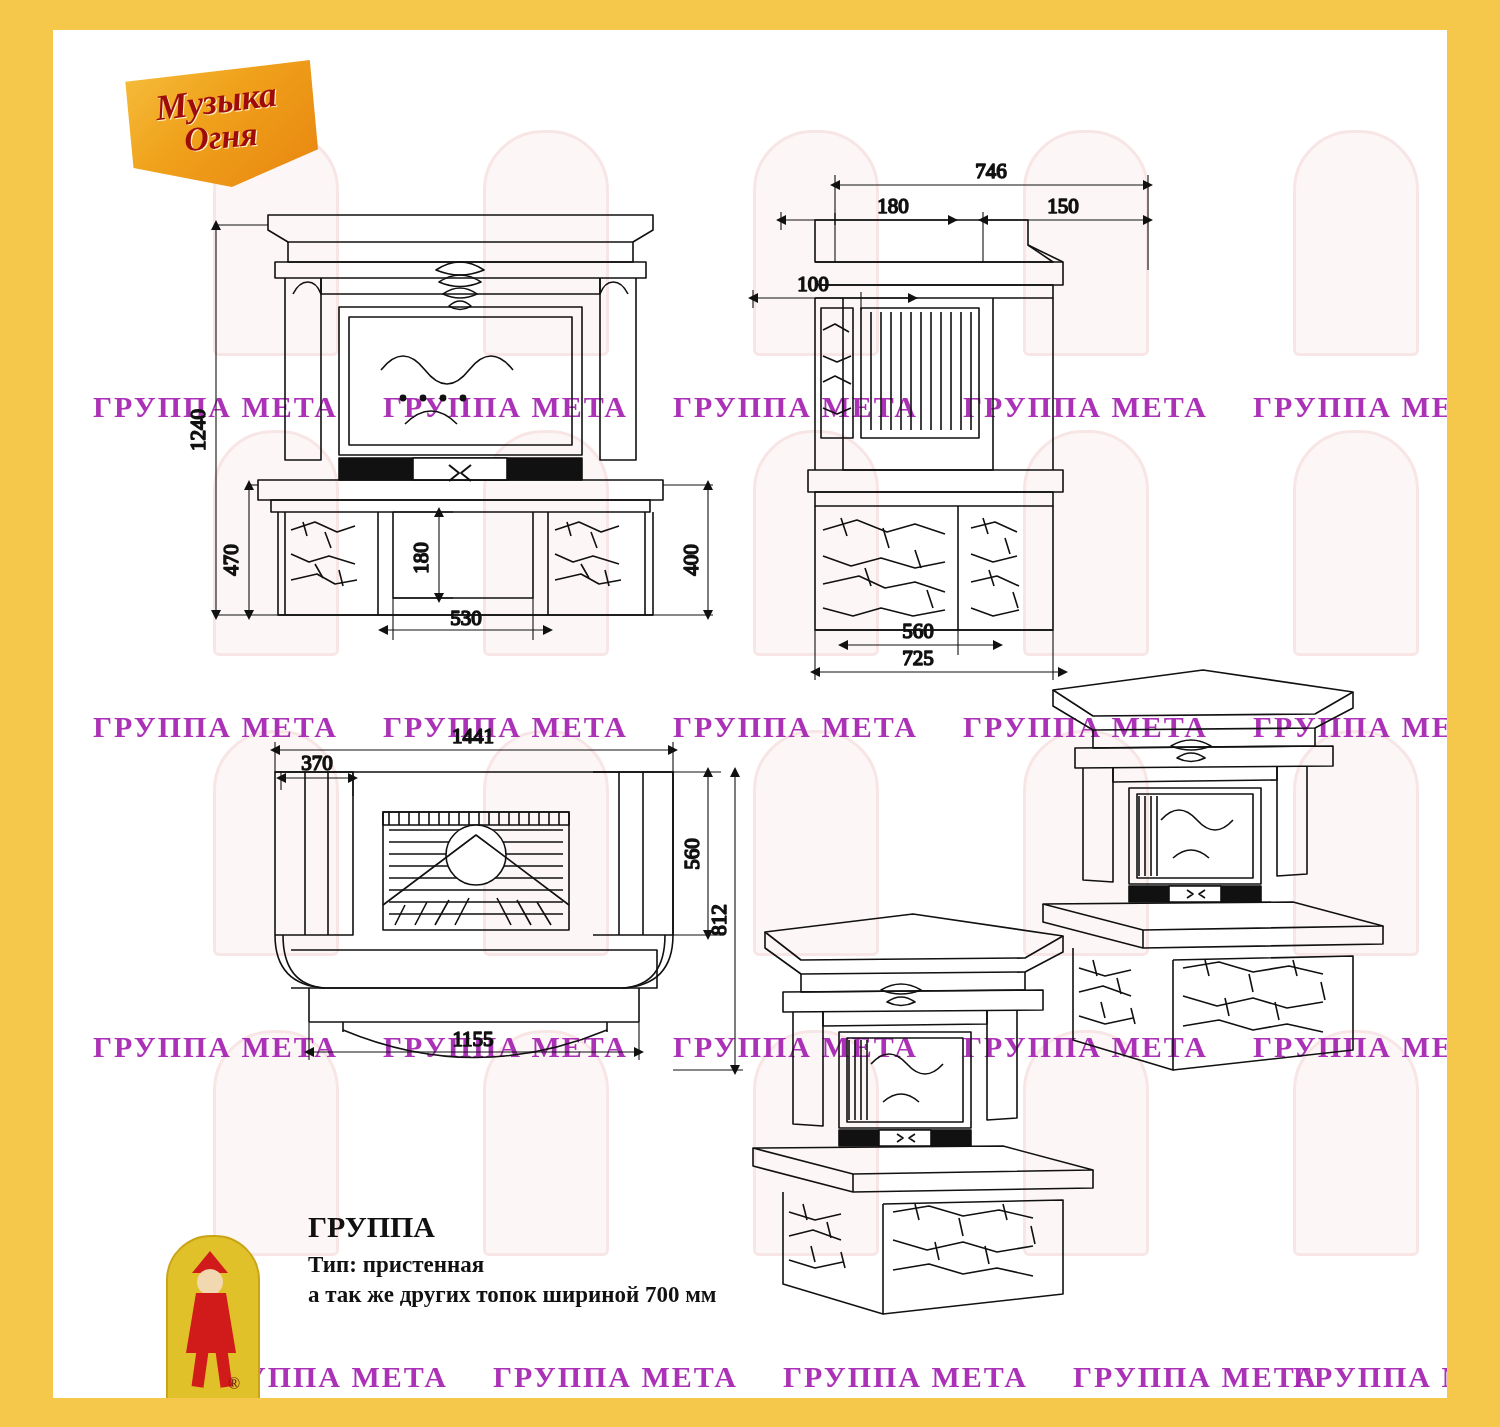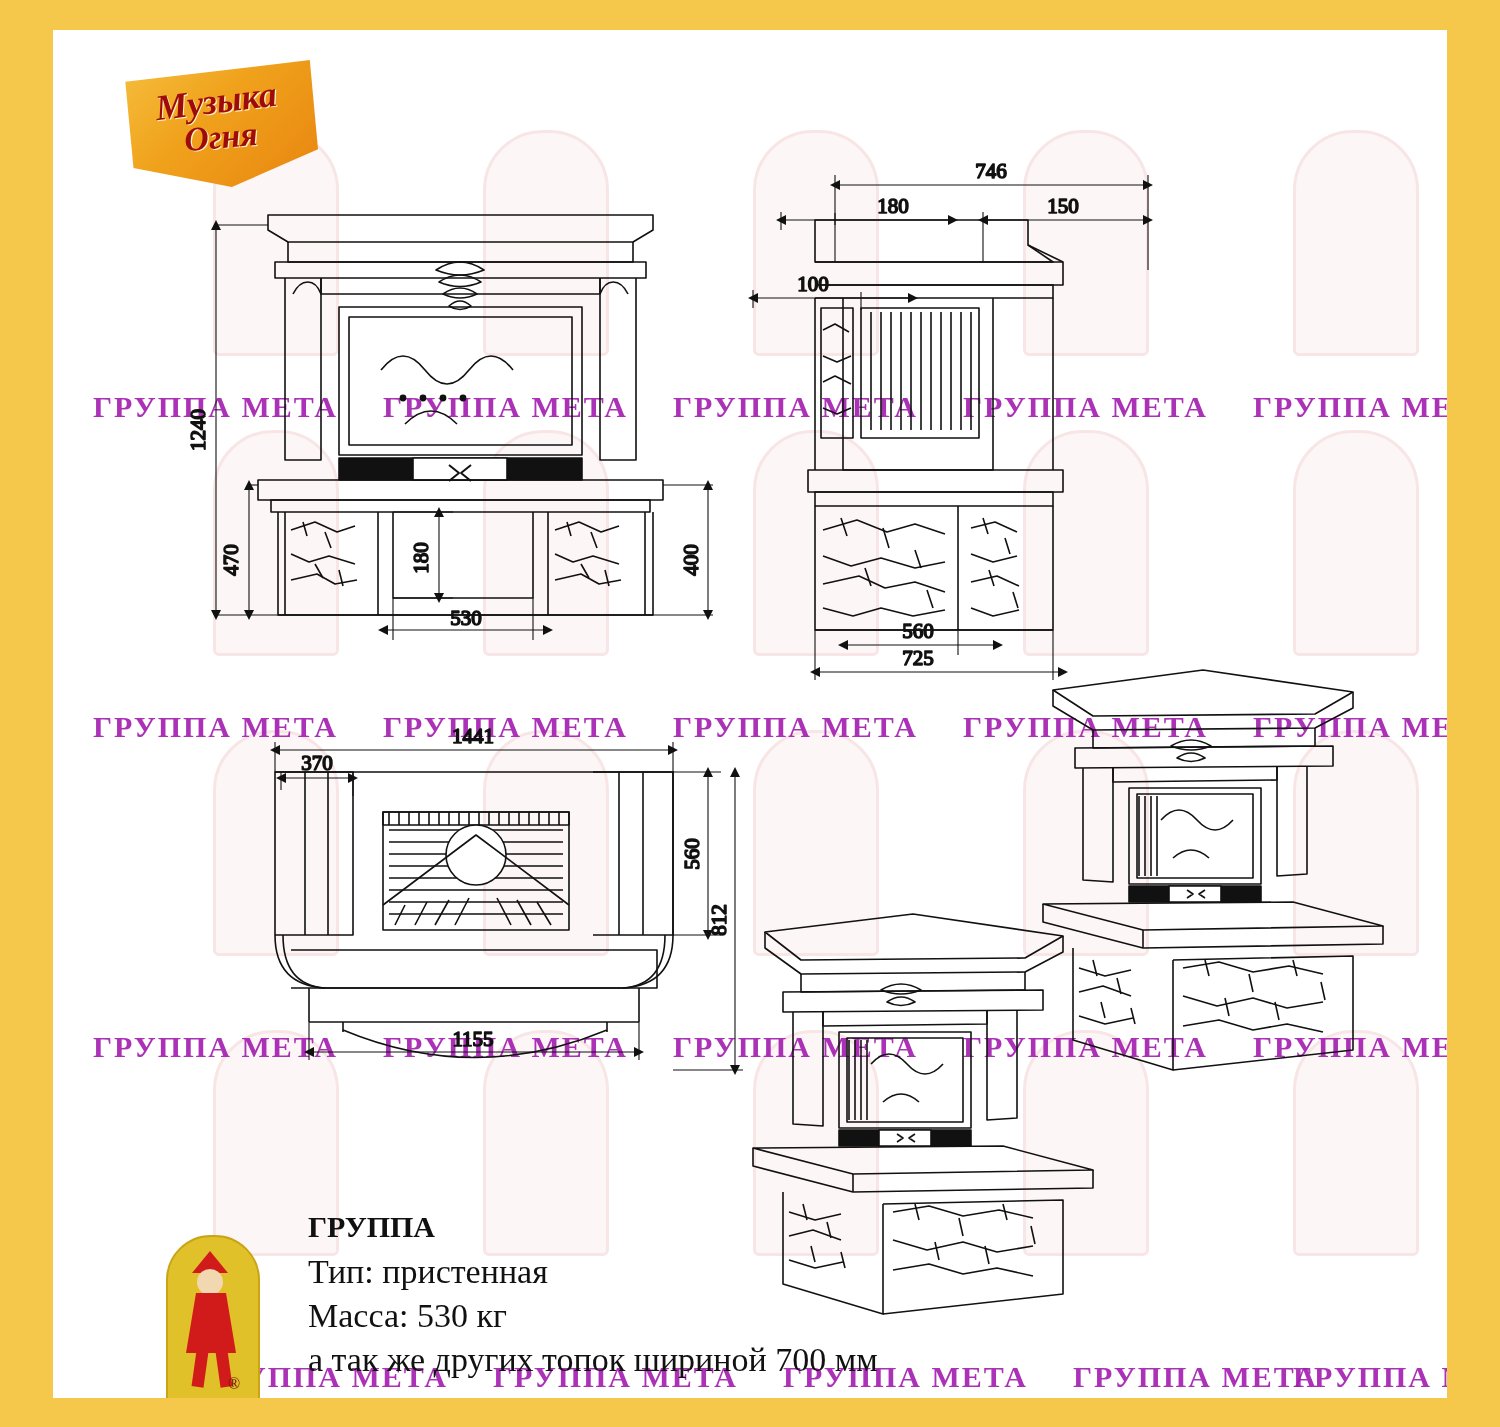--- a/index.html
+++ b/index.html
@@ -33,7 +33,7 @@
 
   .caption{position:absolute;left:255px;top:1180px;width:1070px;color:#111;}
   .cap-title{font-family:"Liberation Serif",serif;font-weight:bold;font-size:30px;margin-bottom:6px;}
-  .cap-line{font-family:"Liberation Serif",serif;font-size:34px;line-height:1.30;}
+  .cap-line{font-family:"Liberation Serif",serif;font-size:23px;line-height:1.30;font-weight:bold;}
 
   .jester{position:absolute;left:113px;top:1205px;width:90px;height:170px;}
   .jester-bg{position:absolute;left:0;top:0;width:90px;height:170px;background:#e1c12a;

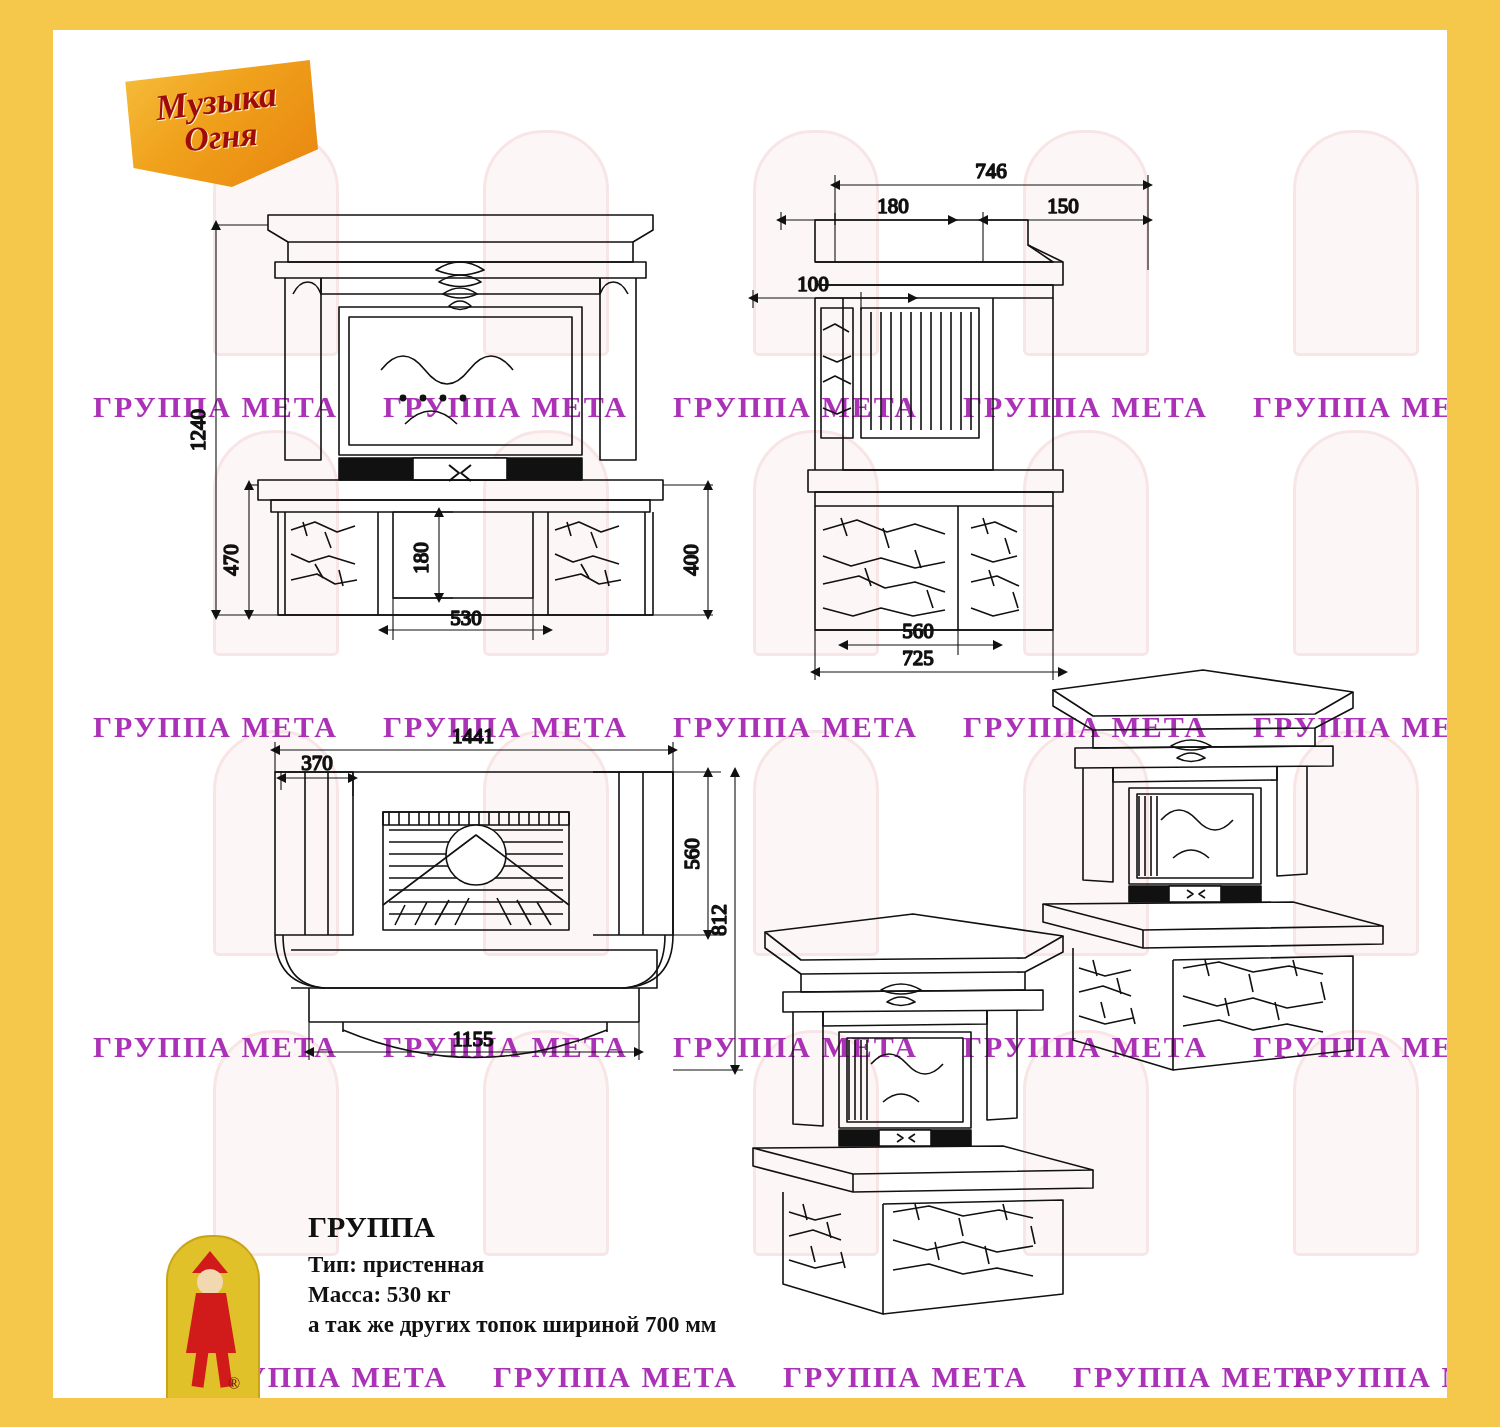--- a/index.html
+++ b/index.html
@@ -383,7 +383,6 @@
     <div class="caption">
       <div class="cap-title">ГРУППА</div>
       <div class="cap-line">Тип: пристенная</div>
-      <div class="cap-line">Масса: 530 кг</div>
       <div class="cap-line">а так же других топок шириной 700 мм</div>
     </div>
 

